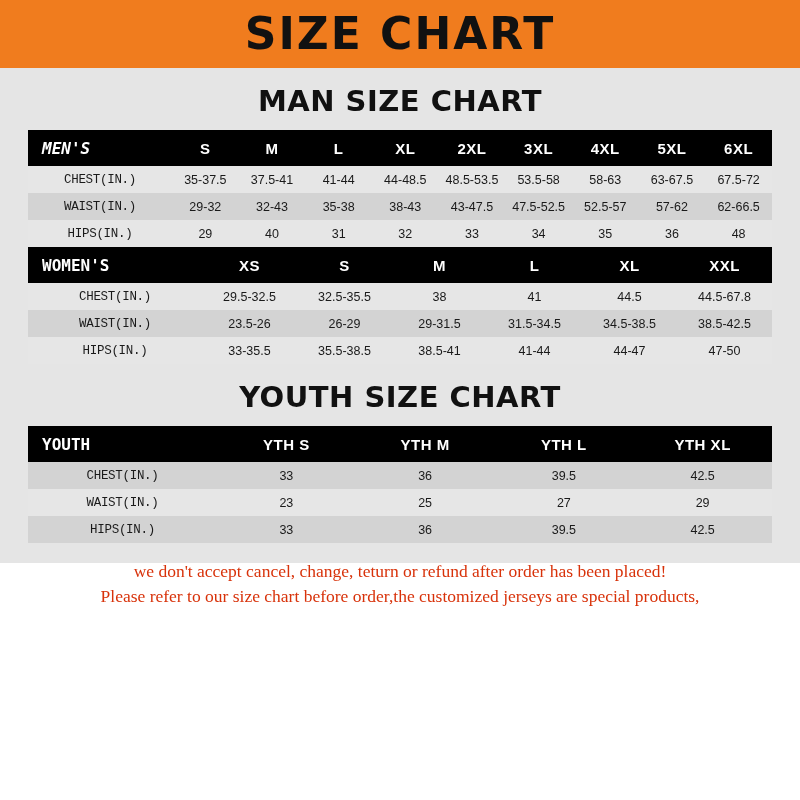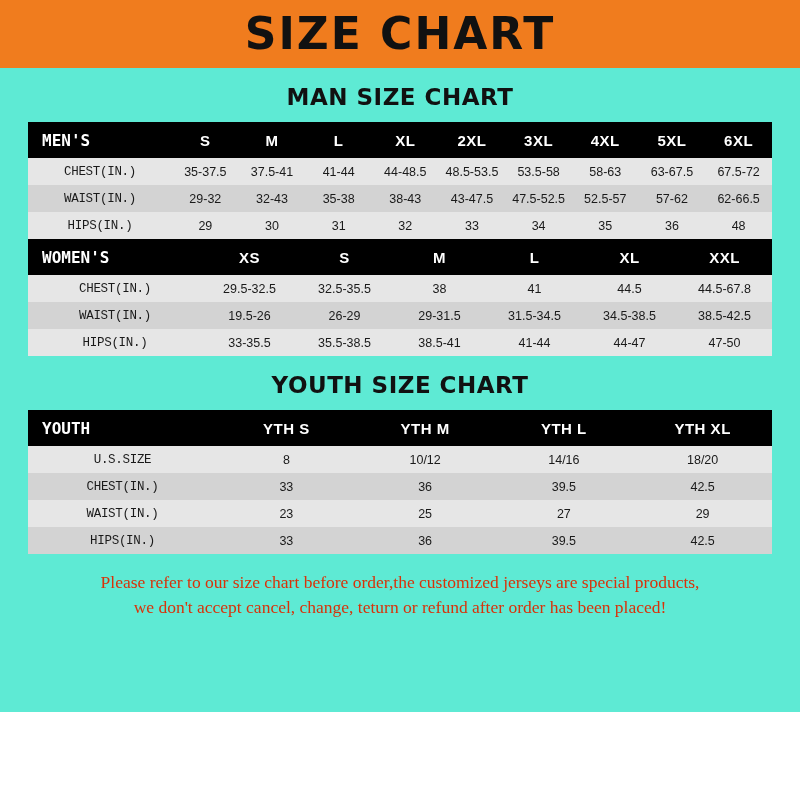--- a/index.html
+++ b/index.html
@@ -16,8 +16,8 @@
   .page {
     position: relative;
     width: 800px;
-    height: 712px;
-    background: #5eead4;
+    height: 563px;
+    background: #e5e5e5;
     box-sizing: border-box;
   }
   .banner {

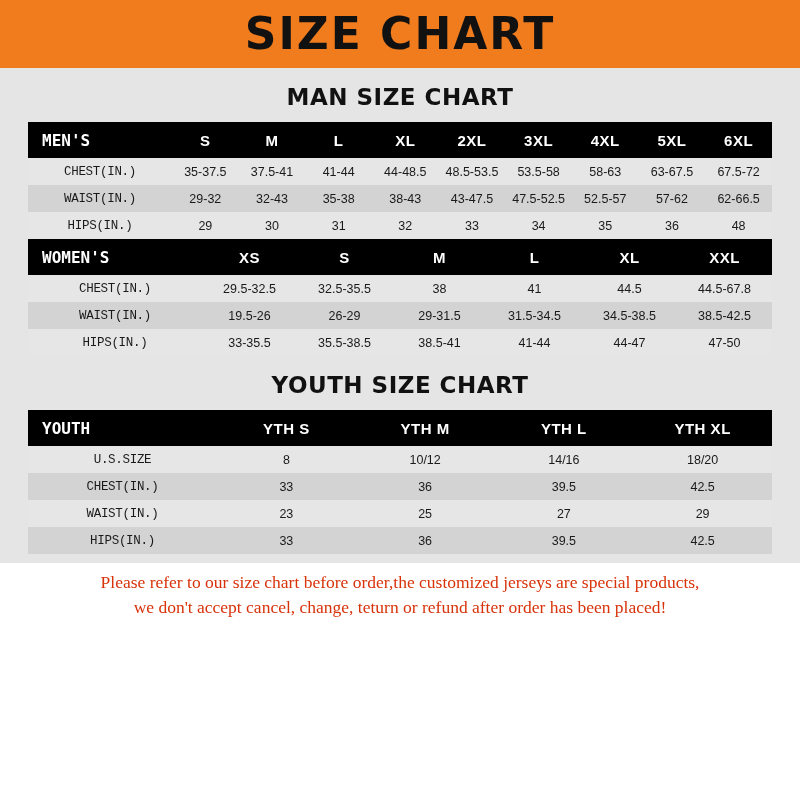--- a/index.html
+++ b/index.html
@@ -43,7 +43,7 @@
     text-align: center;
     font-family: "DejaVu Sans", sans-serif;
     font-weight: bold;
-    font-size: 23px;
+    font-size: 29px;
     color: #111111;
     letter-spacing: 0.5px;
     margin: 16px 0 12px 0;

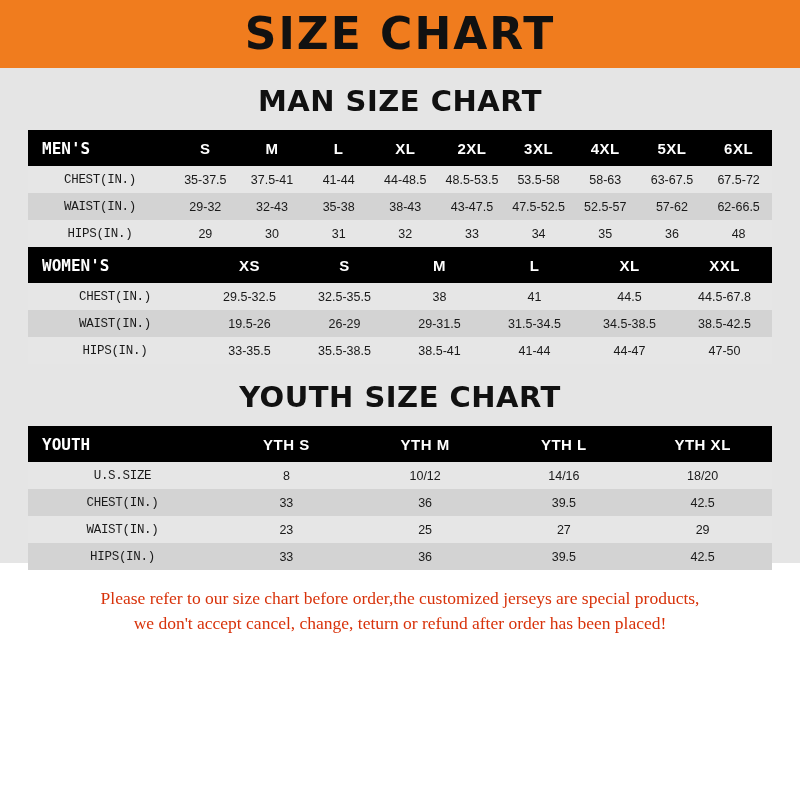--- a/index.html
+++ b/index.html
@@ -91,7 +91,7 @@
     letter-spacing: -0.3px;
     text-align: center;
   }
-  .men thead th.corner { width: 130px; }
+  .men thead th.corner { width: 130px; font-style: italic; }
   .women thead th.corner { width: 160px; }
   .youth thead th.corner { width: 175px; }
 

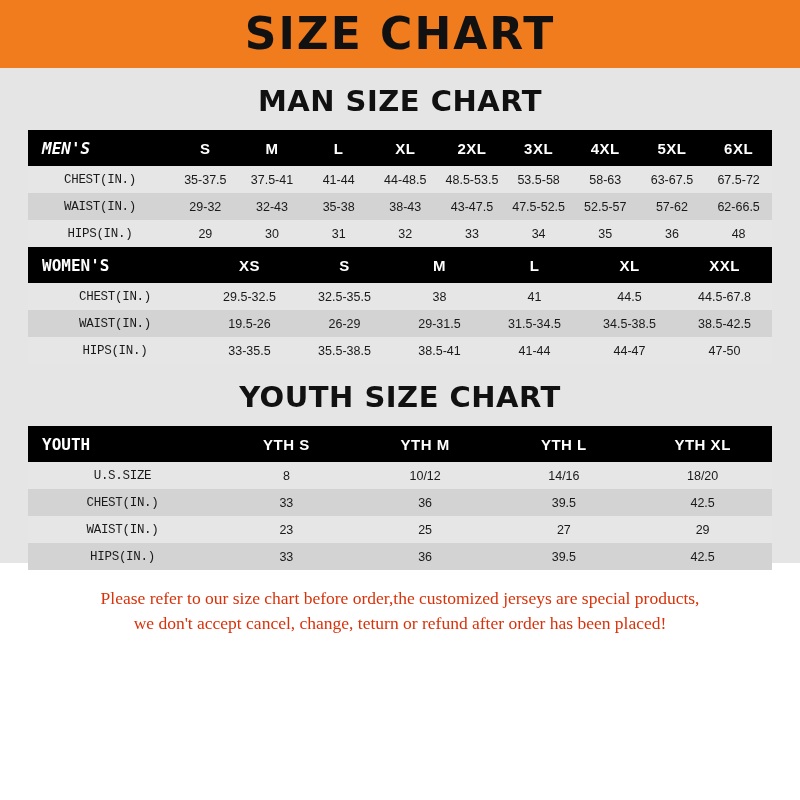--- a/index.html
+++ b/index.html
@@ -163,7 +163,7 @@
           <tr class="odd">
             <td class="rowlabel">HIPS(IN.)</td>
             <td>29</td>
-            <td>30</td>
+            <td>40</td>
             <td>31</td>
             <td>32</td>
             <td>33</td>

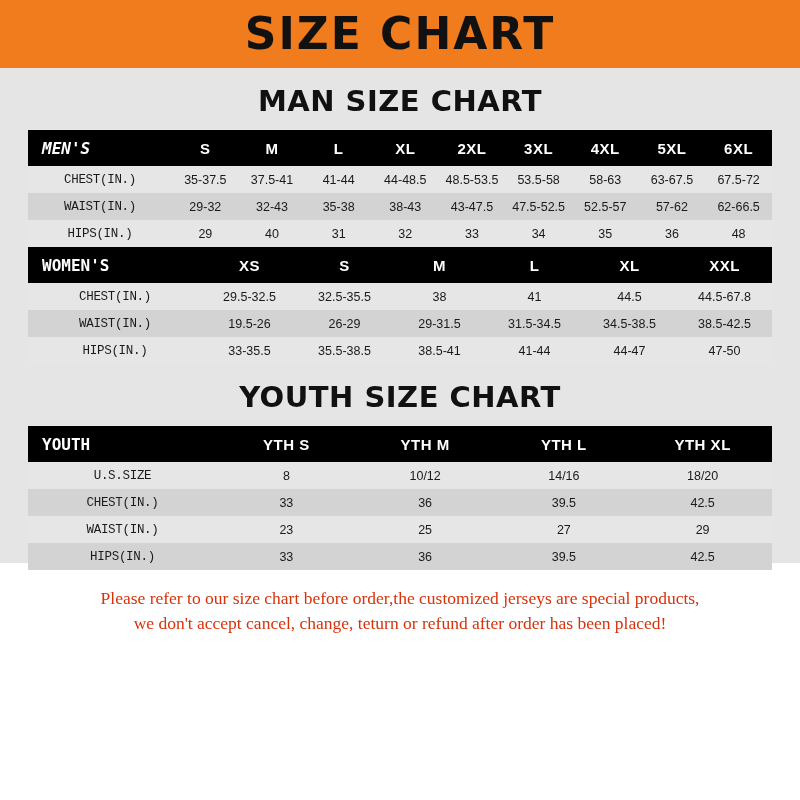--- a/index.html
+++ b/index.html
@@ -201,7 +201,7 @@
           </tr>
           <tr class="even">
             <td class="rowlabel">WAIST(IN.)</td>
-            <td>19.5-26</td>
+            <td>23.5-26</td>
             <td>26-29</td>
             <td>29-31.5</td>
             <td>31.5-34.5</td>

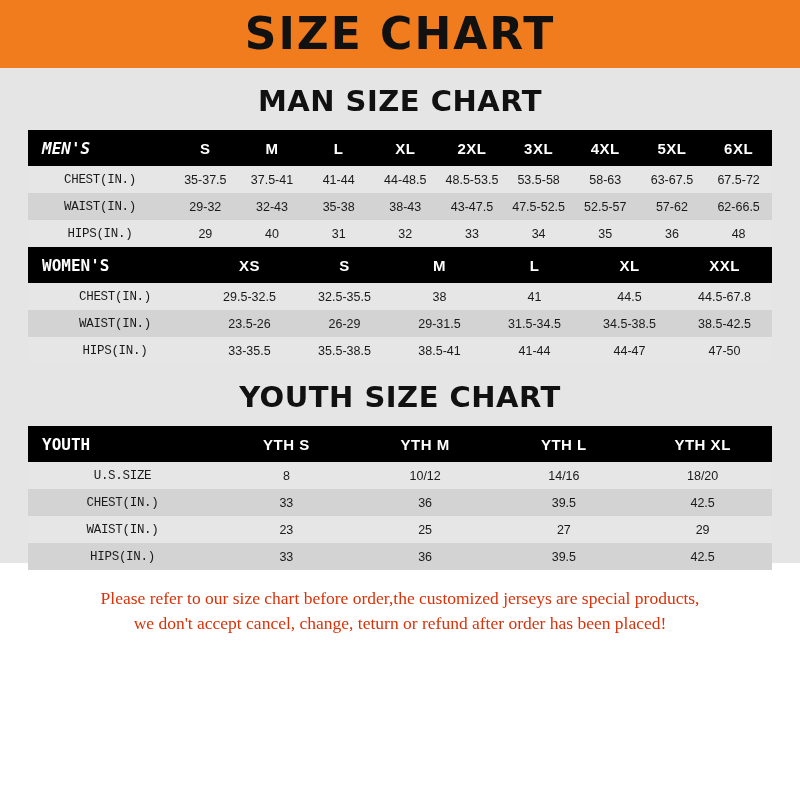--- a/index.html
+++ b/index.html
@@ -234,13 +234,6 @@
           </tr>
         </thead>
         <tbody>
-          <tr class="odd">
-            <td class="rowlabel">U.S.SIZE</td>
-            <td>8</td>
-            <td>10/12</td>
-            <td>14/16</td>
-            <td>18/20</td>
-          </tr>
           <tr class="even">
             <td class="rowlabel">CHEST(IN.)</td>
             <td>33</td>

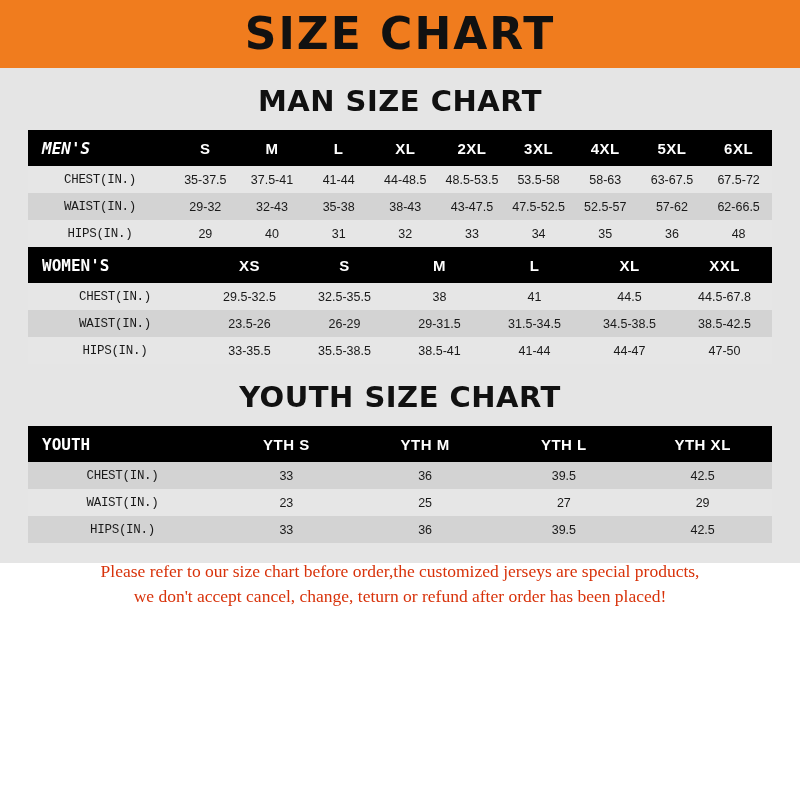--- a/index.html
+++ b/index.html
@@ -260,8 +260,8 @@
     </div>
 
     <div class="footer-note">
+      <div>we don't accept cancel, change, teturn or refund after order has been placed!</div>
       <div>Please refer to our size chart before order,the customized jerseys are special products,</div>
-      <div>we don't accept cancel, change, teturn or refund after order has been placed!</div>
     </div>
 
   </div>

